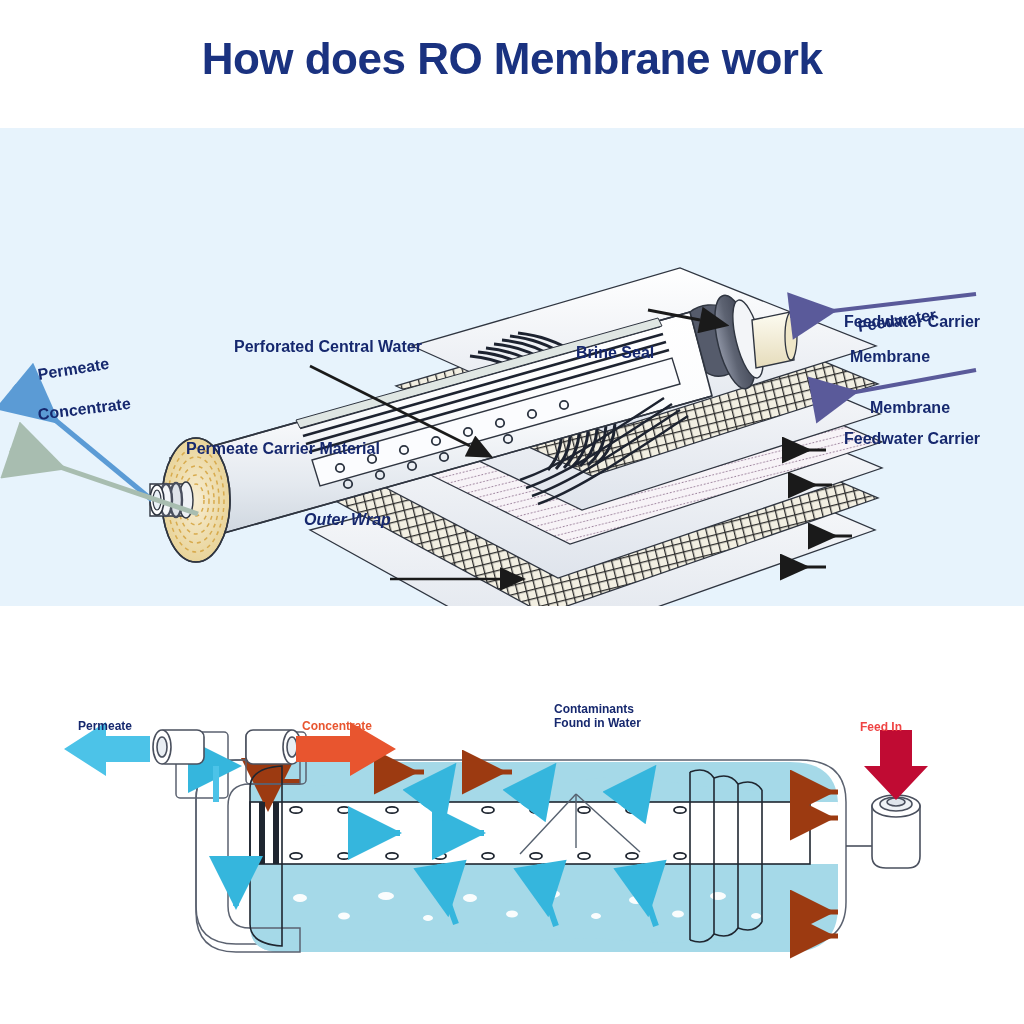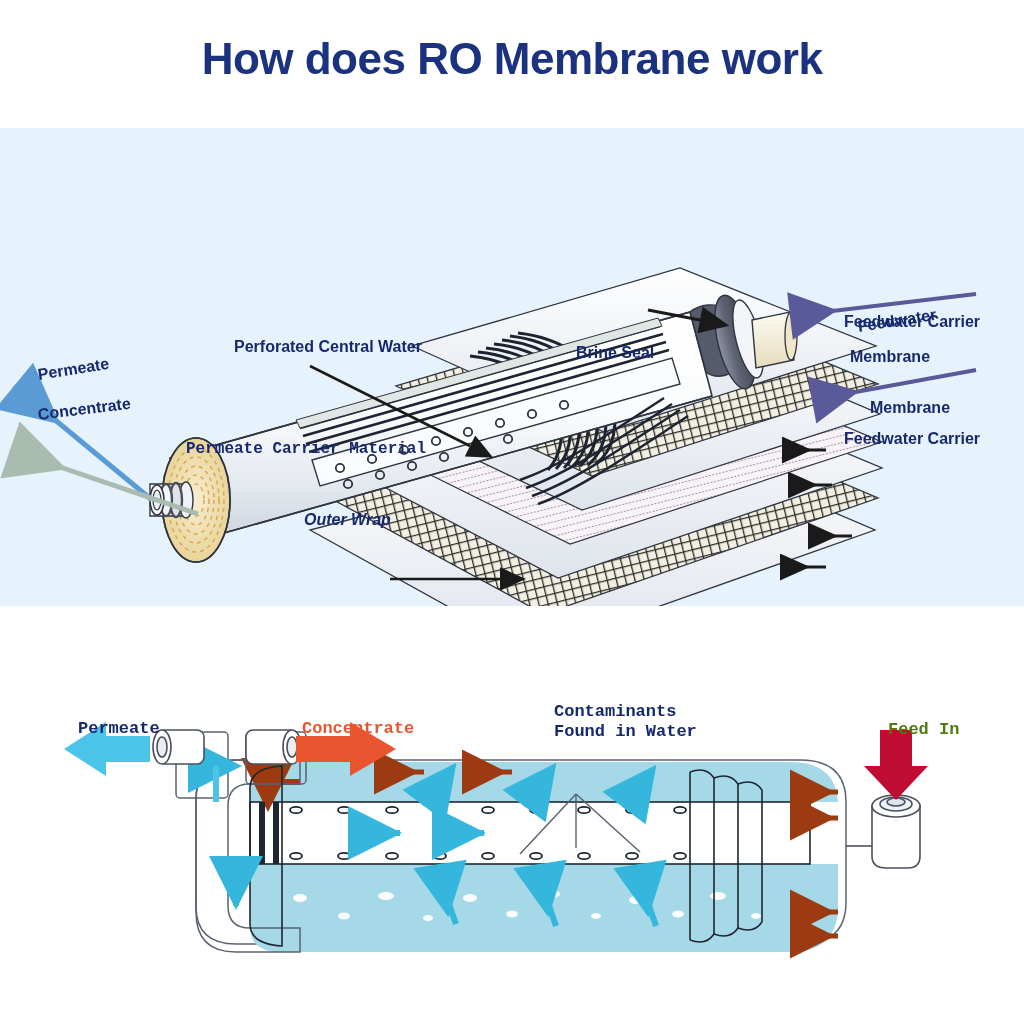--- a/index.html
+++ b/index.html
@@ -260,7 +260,7 @@
     <div class="lbl lbl-16 slant" style="left:38px; top:238px;">Permeate</div>
     <div class="lbl lbl-16 slant-s" style="left:38px; top:278px;">Concentrate</div>
 
-    <div class="lbl lbl-16" style="left:186px; top:312px;font-family:Liberation Mono, monospace;">Permeate Carrier Material</div>
+    <div class="lbl lbl-16" style="left:186px; top:312px;">Permeate Carrier Material</div>
     <div class="lbl lbl-16" style="left:304px; top:383px;font-style:italic;">Outer Wrap</div>
   </div>
 

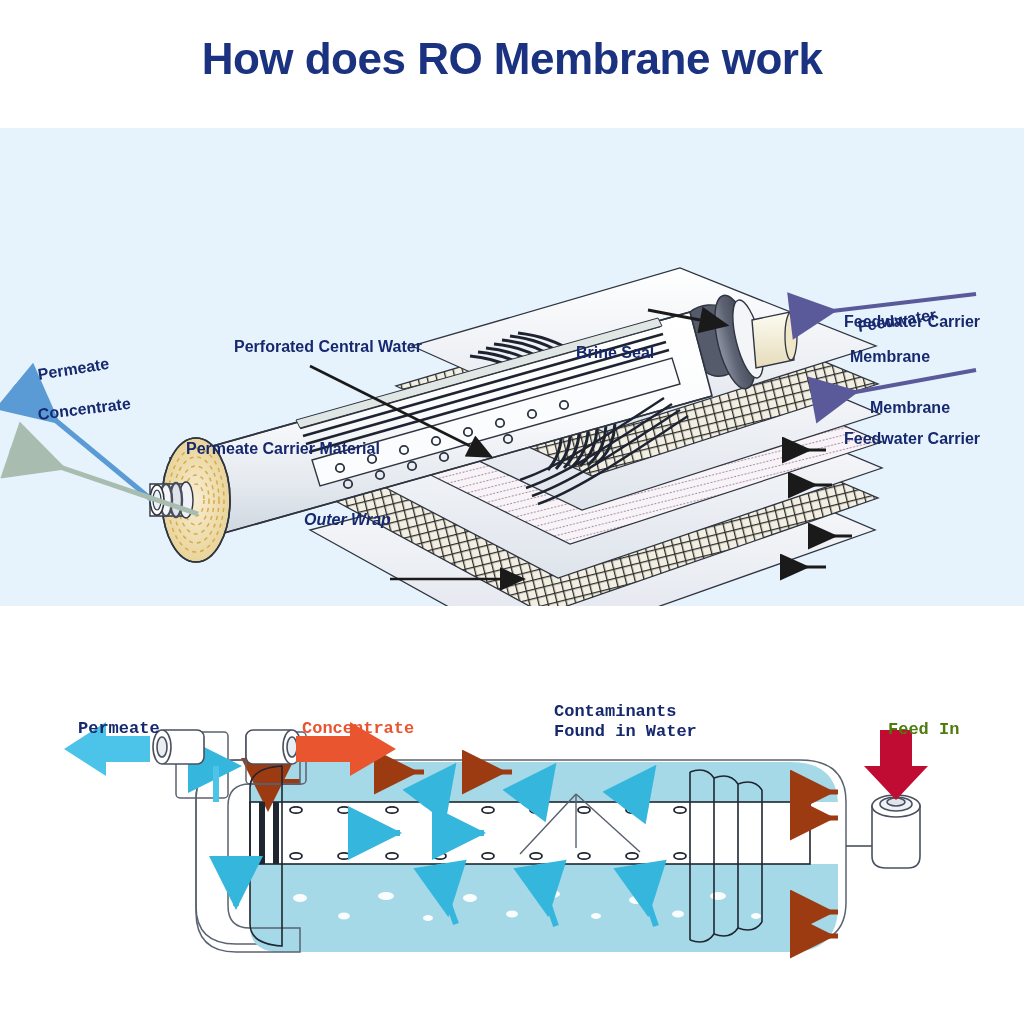--- a/index.html
+++ b/index.html
@@ -41,7 +41,7 @@
     line-height: 1.18;
   }
   .lbl-16 { font-size: 16px; }
-  .lbl-17 { font-size: 17px; font-family: Liberation Mono, monospace; }
+  .lbl-17 { font-size: 12px; }
   .slant { transform: rotate(-9deg); transform-origin: left center; }
   .slant-s { transform: rotate(-7deg); transform-origin: left center; }
   .c-orange { color: #e8552f; }

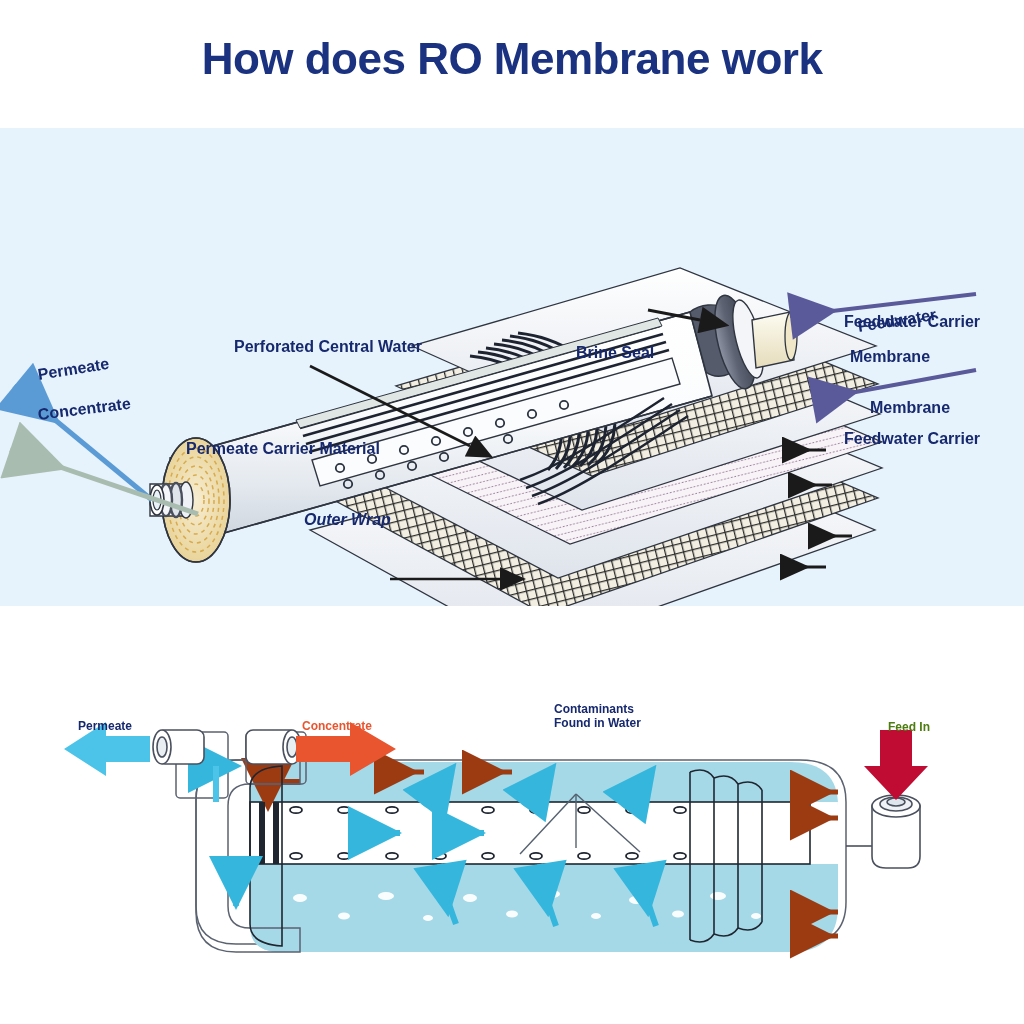--- a/index.html
+++ b/index.html
@@ -45,7 +45,7 @@
   .slant { transform: rotate(-9deg); transform-origin: left center; }
   .slant-s { transform: rotate(-7deg); transform-origin: left center; }
   .c-orange { color: #e8552f; }
-  .c-crimson { color: #4d7c0f; margin-left: 28px; }
+  .c-crimson { color: #ef4444; }
 </style>
 </head>
 <body>

